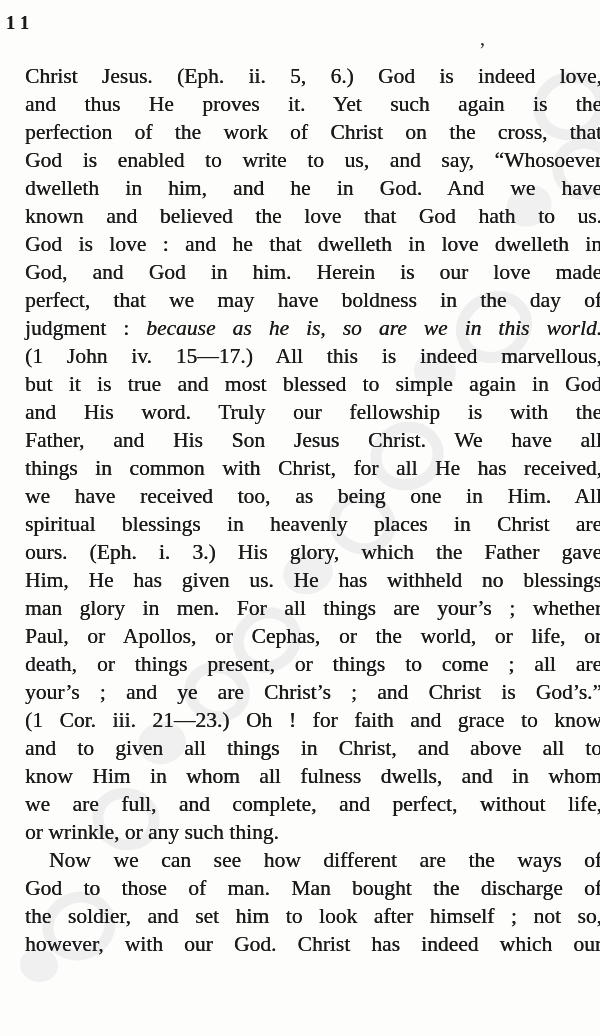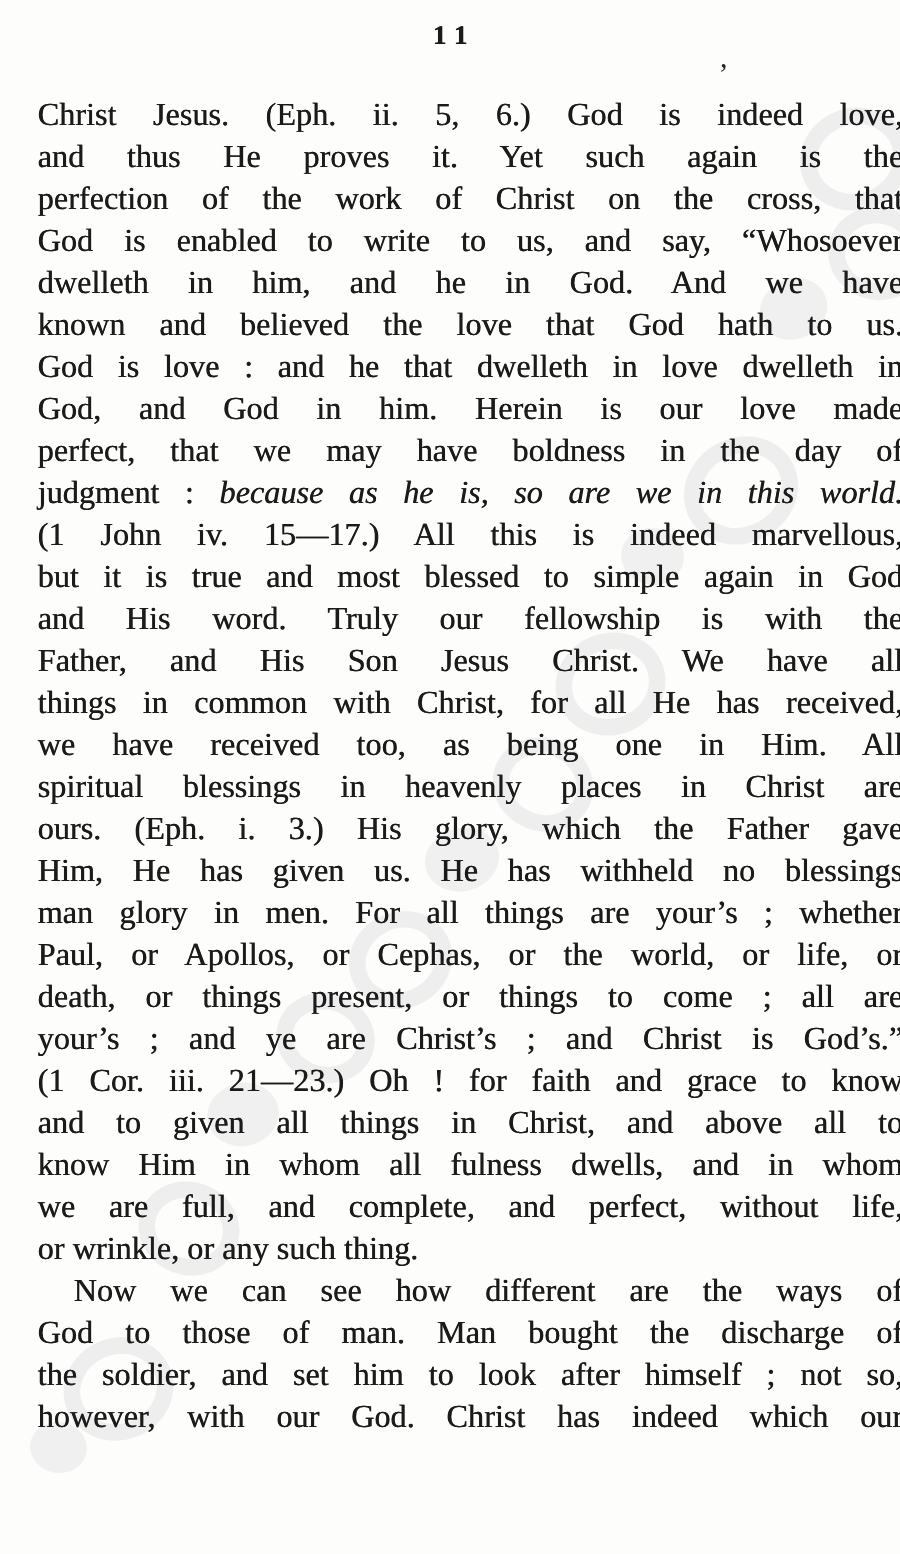--- a/index.html
+++ b/index.html
@@ -24,7 +24,7 @@
     top: 13px;
     left: 0;
     width: 100%;
-    text-align: center;
+    text-align: left;
     font-size: 18px;
     font-weight: bold;
     letter-spacing: 6px;

